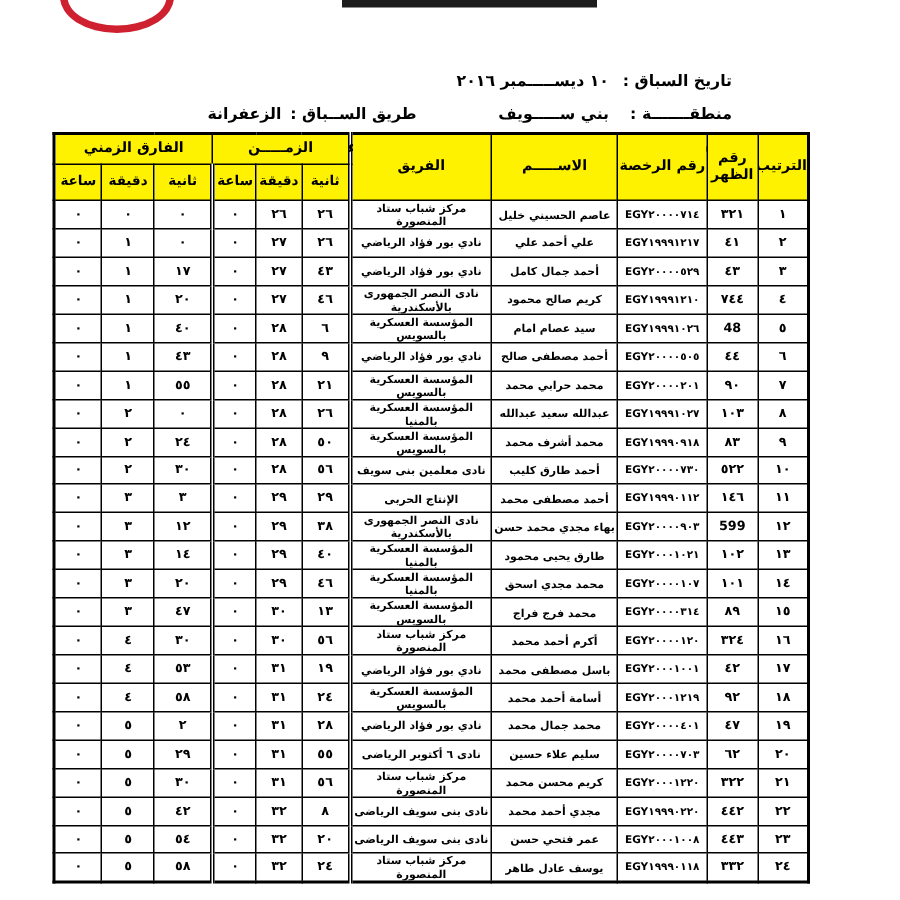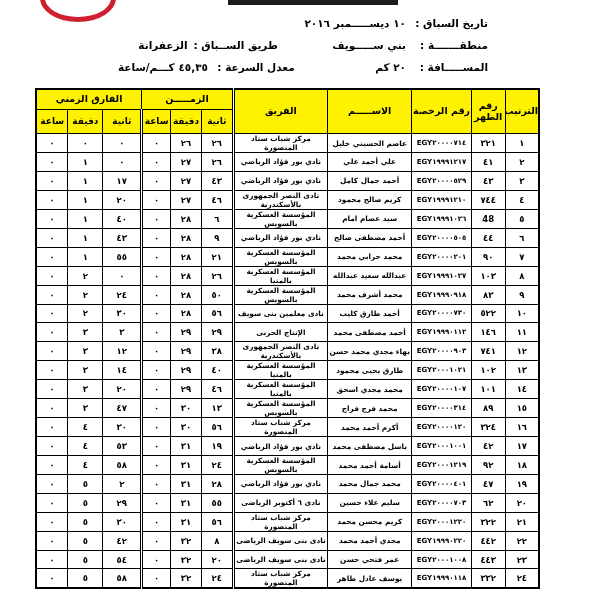--- a/index.html
+++ b/index.html
@@ -15,7 +15,7 @@
   .top-bar{position:absolute;left:228px;top:0;width:170px;height:5px;background:#1c1c1c;}
 
   
-  .meta{position:absolute;font-weight:bold;font-size:10.5px;line-height:22px;white-space:nowrap;}
+  .meta{position:absolute;font-weight:bold;font-size:10.5px;line-height:22px;white-space:nowrap;margin-top:31px;}
   .meta-right{top:12px;right:112px;text-align:right;}
   .meta-left{top:34px;right:300px;text-align:center;}
   .meta .lbl{display:inline-block;}

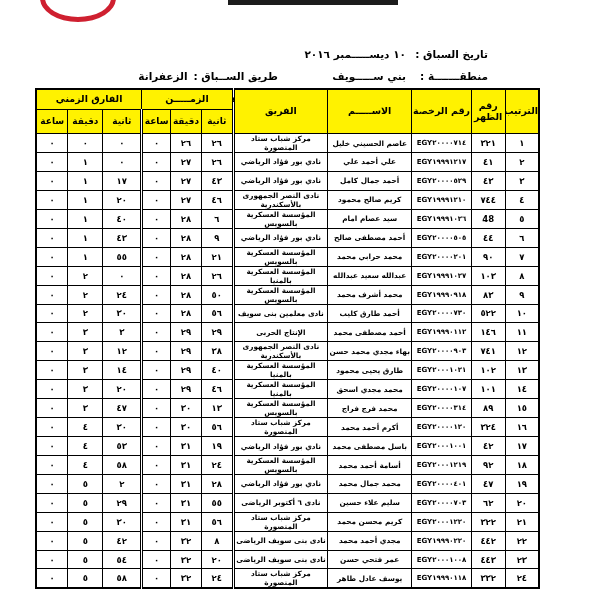--- a/index.html
+++ b/index.html
@@ -237,7 +237,7 @@
       </tr>
       <tr>
         <td>١٢</td>
-        <td>٧٤١</td>
+        <td>599</td>
         <td class="lic">EGY٢٠٠٠٠٩٠٣</td>
         <td class="txt">بهاء مجدي محمد حسن</td>
         <td class="txt dbl-left">نادى النصر الجمهورى بالأسكندرية</td>

